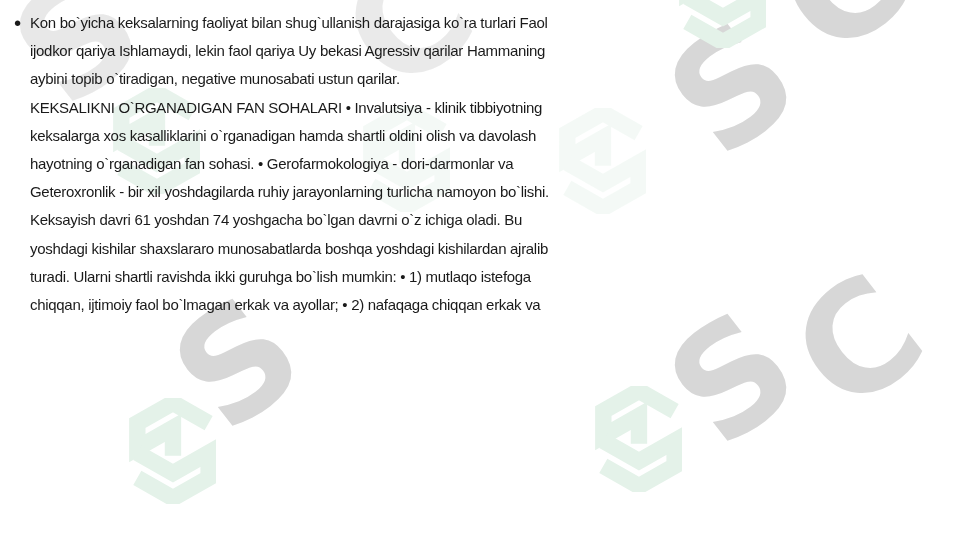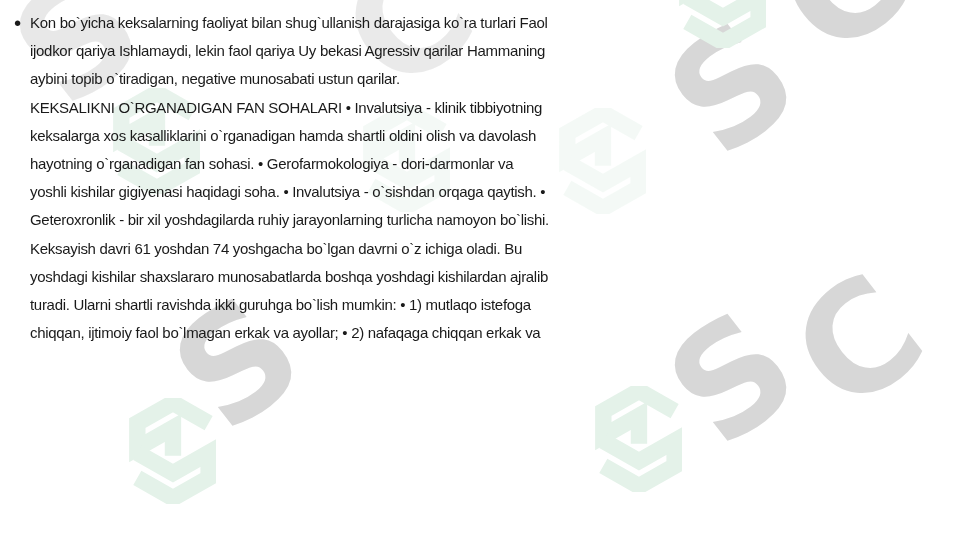--- a/index.html
+++ b/index.html
@@ -155,7 +155,6 @@
     <div class="line">KEKSALIKNI O`RGANADIGAN FAN SOHALARI • Invalutsiya - klinik tibbiyotning</div>
     <div class="line">keksalarga xos kasalliklarini o`rganadigan hamda shartli oldini olish va davolash</div>
     <div class="line">hayotning o`rganadigan fan sohasi. • Gerofarmokologiya - dori-darmonlar va</div>
-    <div class="line">yoshli kishilar gigiyenasi haqidagi soha. • Invalutsiya - o`sishdan orqaga qaytish. •</div>
     <div class="line">Geteroxronlik - bir xil yoshdagilarda ruhiy jarayonlarning turlicha namoyon bo`lishi.</div>
     <div class="line">Keksayish davri 61 yoshdan 74 yoshgacha bo`lgan davrni o`z ichiga oladi. Bu</div>
     <div class="line">yoshdagi kishilar shaxslararo munosabatlarda boshqa yoshdagi kishilardan ajralib</div>

